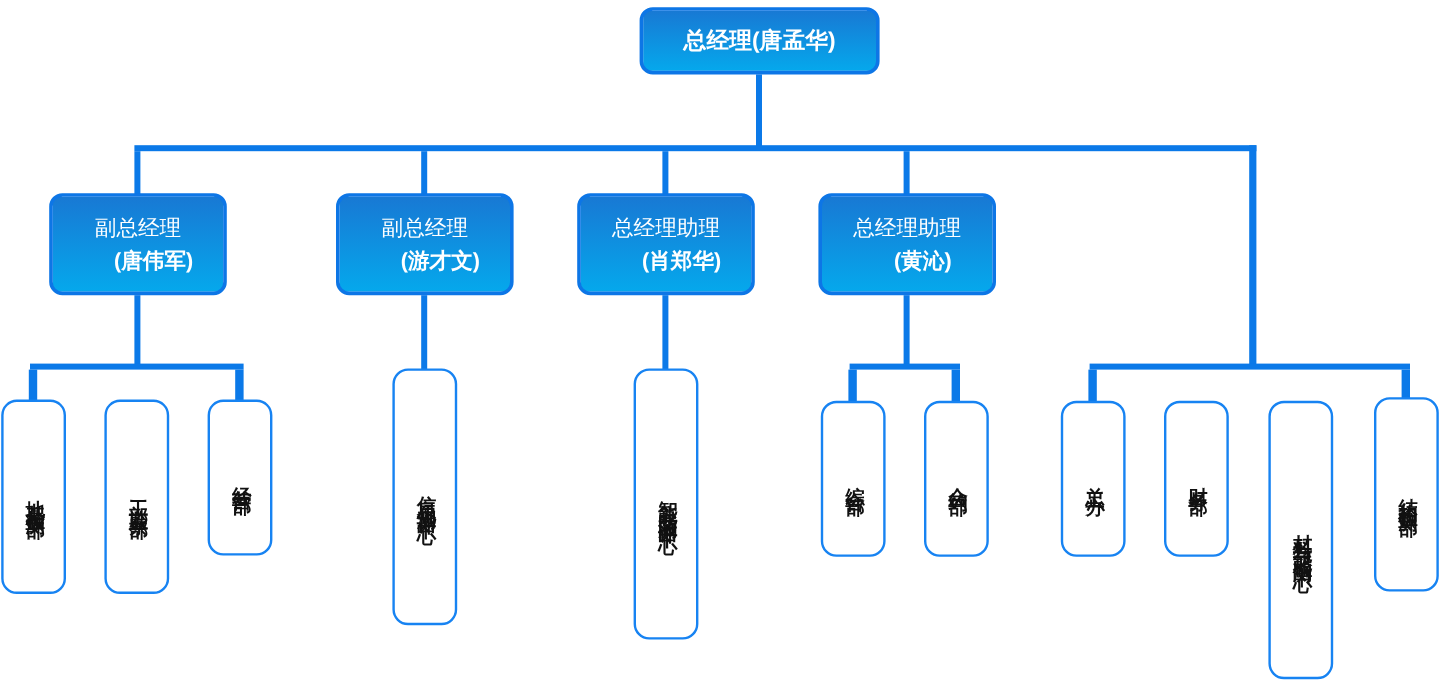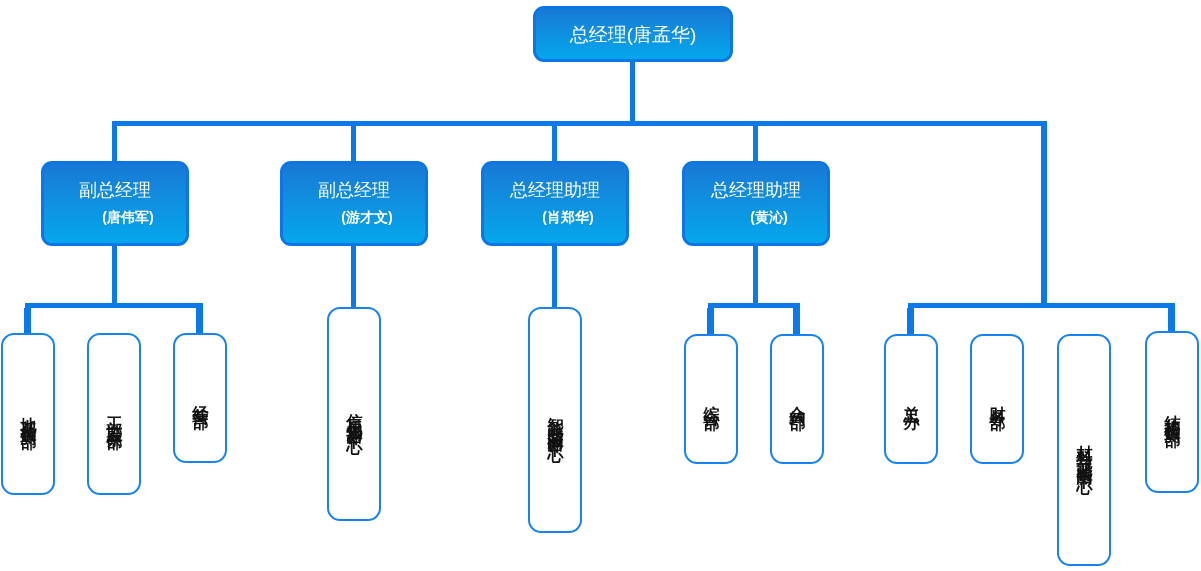--- a/index.html
+++ b/index.html
@@ -26,7 +26,7 @@
   }
   .gnode .line1{font-size:18px;font-weight:normal;line-height:27px;}
   .gnode .line2{font-size:14px;font-weight:bold;line-height:27px;margin-left:26px;}
-  .root .line1{font-size:19px;font-weight:normal;}
+  .root .line1{font-size:19px;font-weight:bold;}
   
   .dept{
     position:absolute;

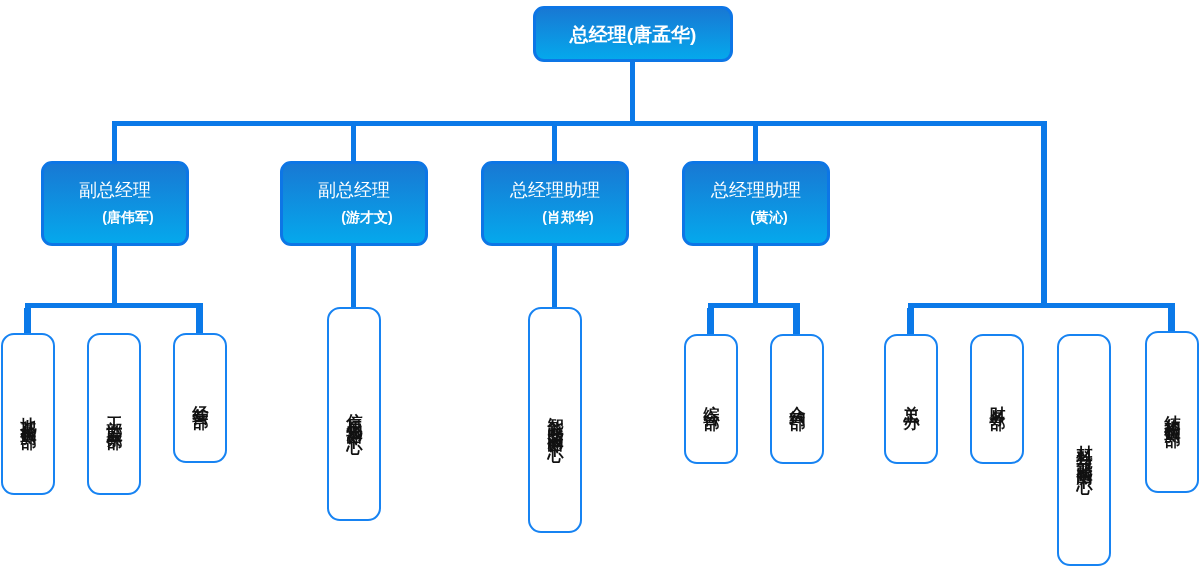--- a/index.html
+++ b/index.html
@@ -25,7 +25,7 @@
     text-align:center;
   }
   .gnode .line1{font-size:18px;font-weight:normal;line-height:27px;}
-  .gnode .line2{font-size:14px;font-weight:bold;line-height:27px;margin-left:26px;}
+  .gnode .line2{font-size:18px;font-weight:bold;line-height:27px;margin-left:26px;}
   .root .line1{font-size:19px;font-weight:bold;}
   
   .dept{

